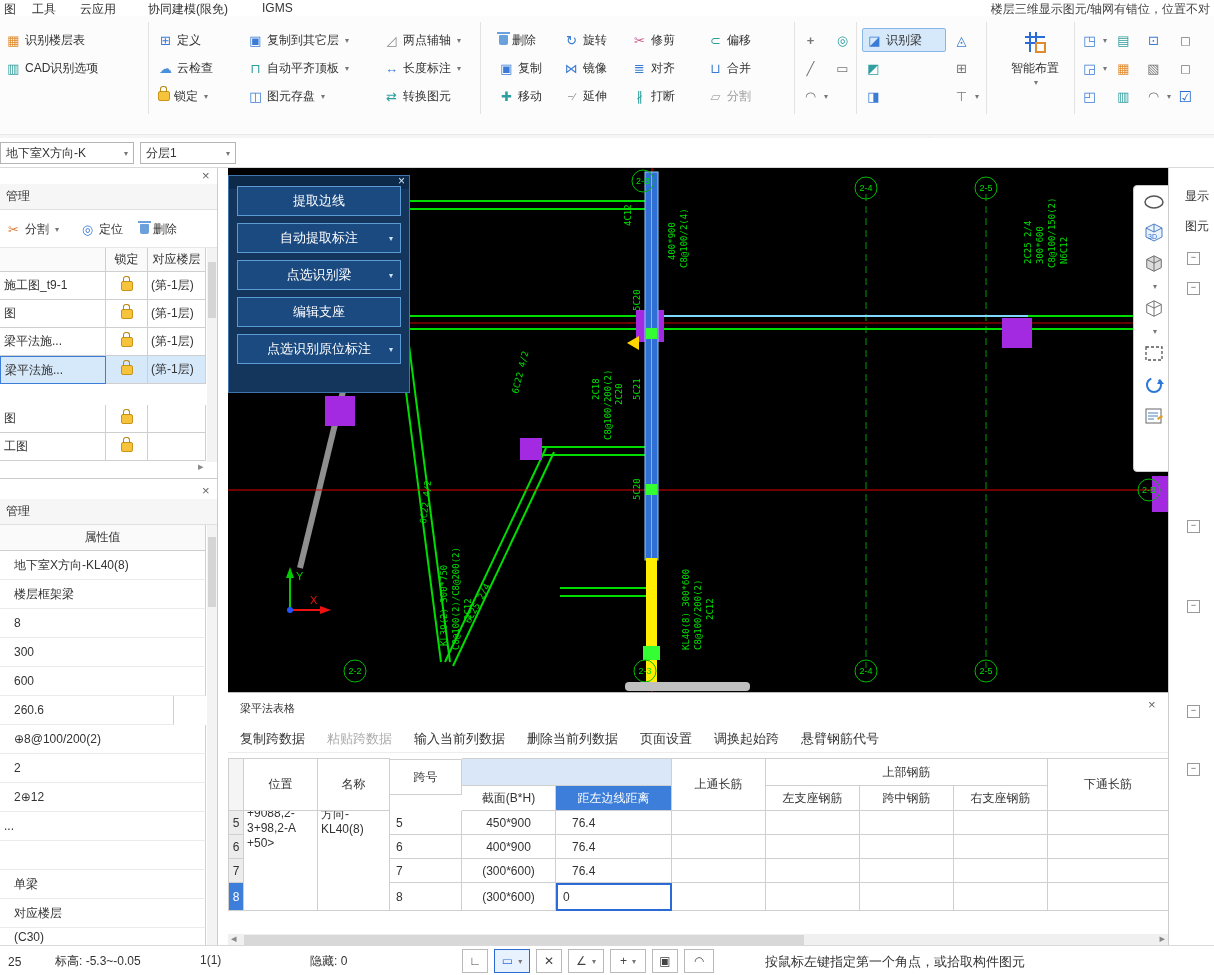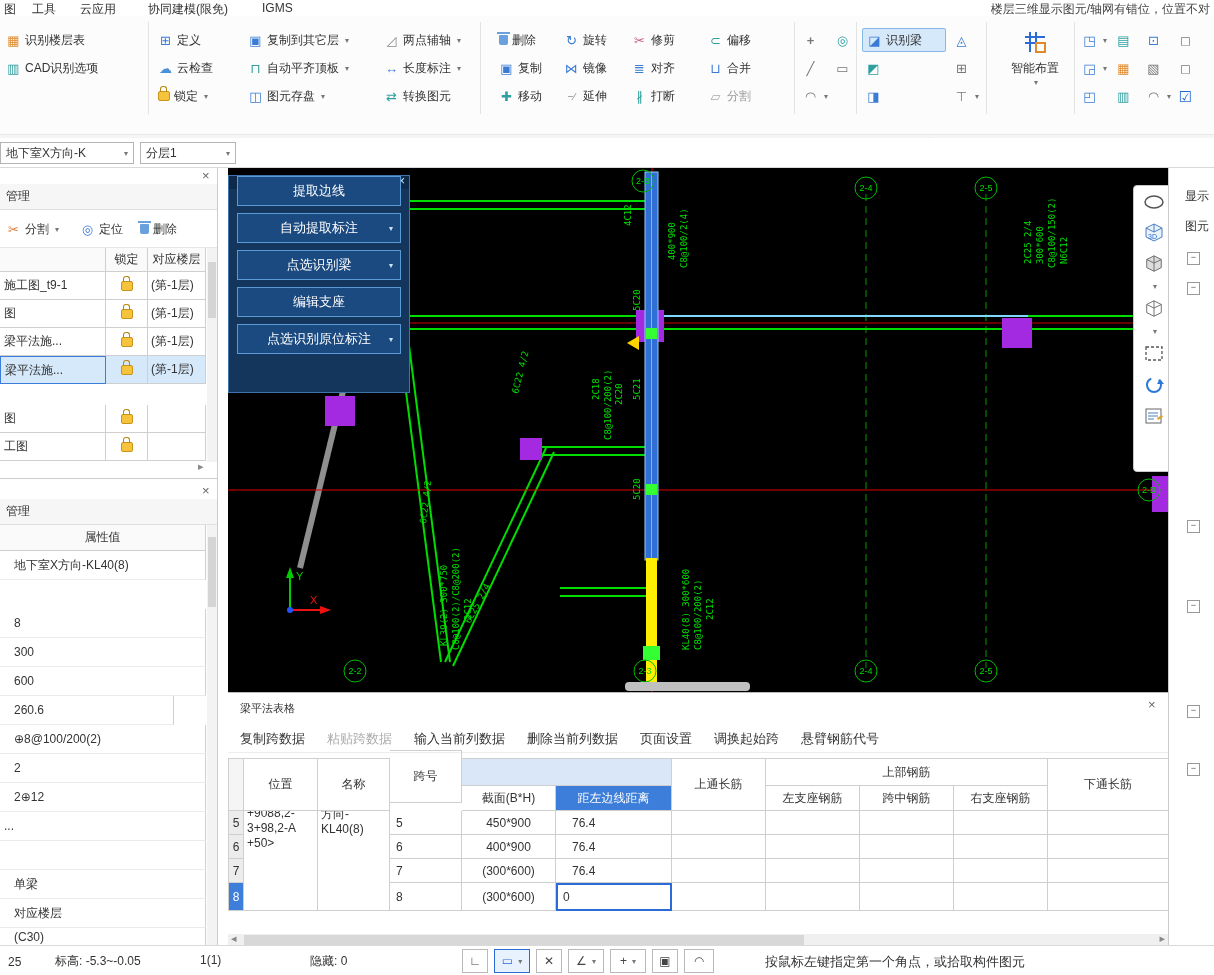--- a/index.html
+++ b/index.html
@@ -491,7 +491,7 @@
   <div class="abs" style="left:0;top:0;width:180px;height:13px;background:#0e2a4a">
     <span class="abs" style="right:4px;top:-2px;color:#cfe3f9;font-size:12px">×</span>
   </div>
-  <div class="fbtn" style="margin-top:0">
+  <div class="fbtn" style="margin-top:10px">
       <span>提取边线</span>
     </div>
   <div class="fbtn">

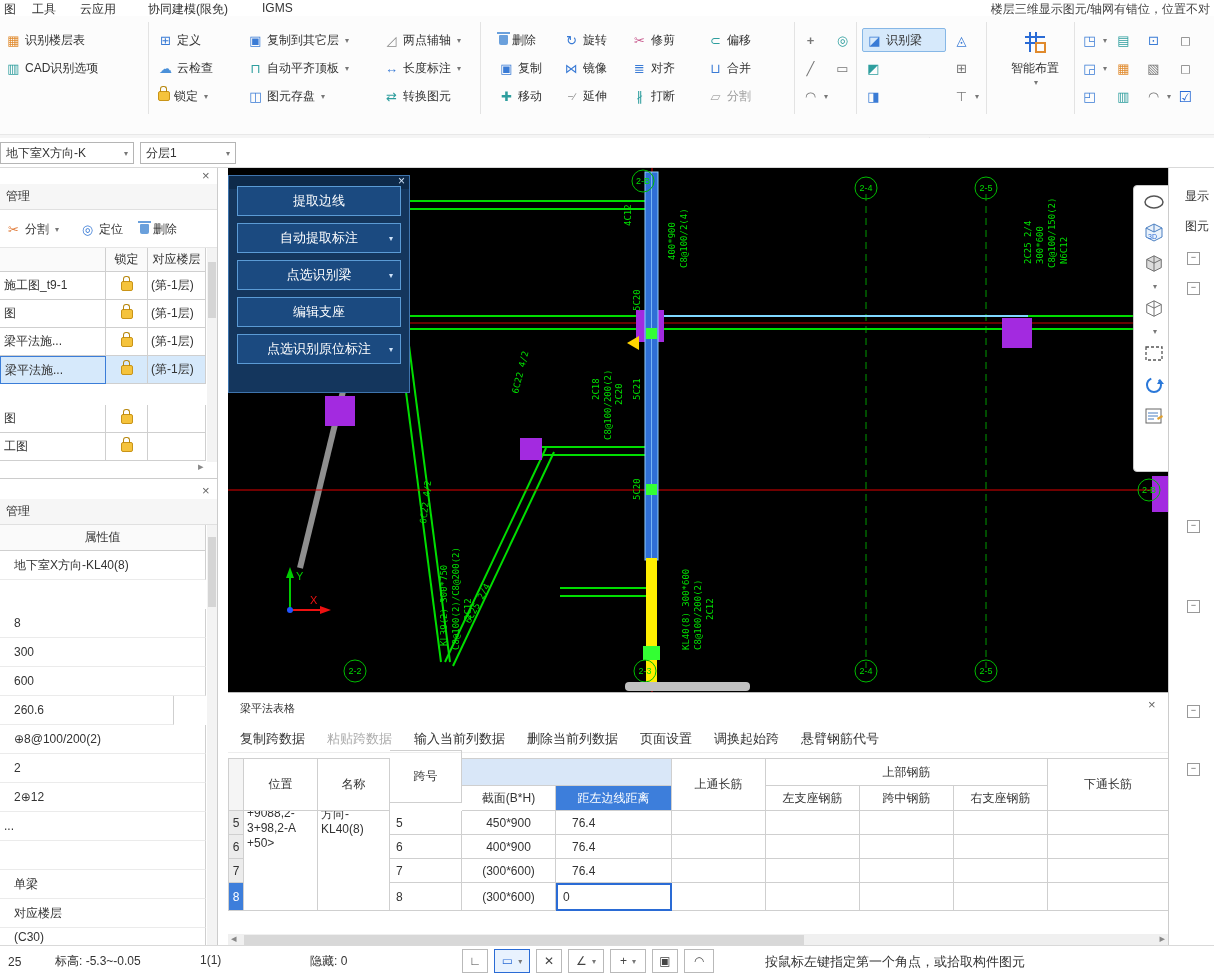--- a/index.html
+++ b/index.html
@@ -353,6 +353,9 @@
   <div class="cell" style="left:0;top:72px;width:206px;height:29px;padding-left:14px;border-bottom-color:#ebebeb">
       <span>地下室X方向-KL40(8)</span>
     </div>
+  <div class="cell" style="left:0;top:101px;width:206px;height:29px;padding-left:14px;border-bottom-color:#ebebeb">
+      <span>楼层框架梁</span>
+    </div>
   <div class="cell" style="left:0;top:130px;width:206px;height:29px;padding-left:14px;border-bottom-color:#ebebeb">
       <span>8</span>
     </div>

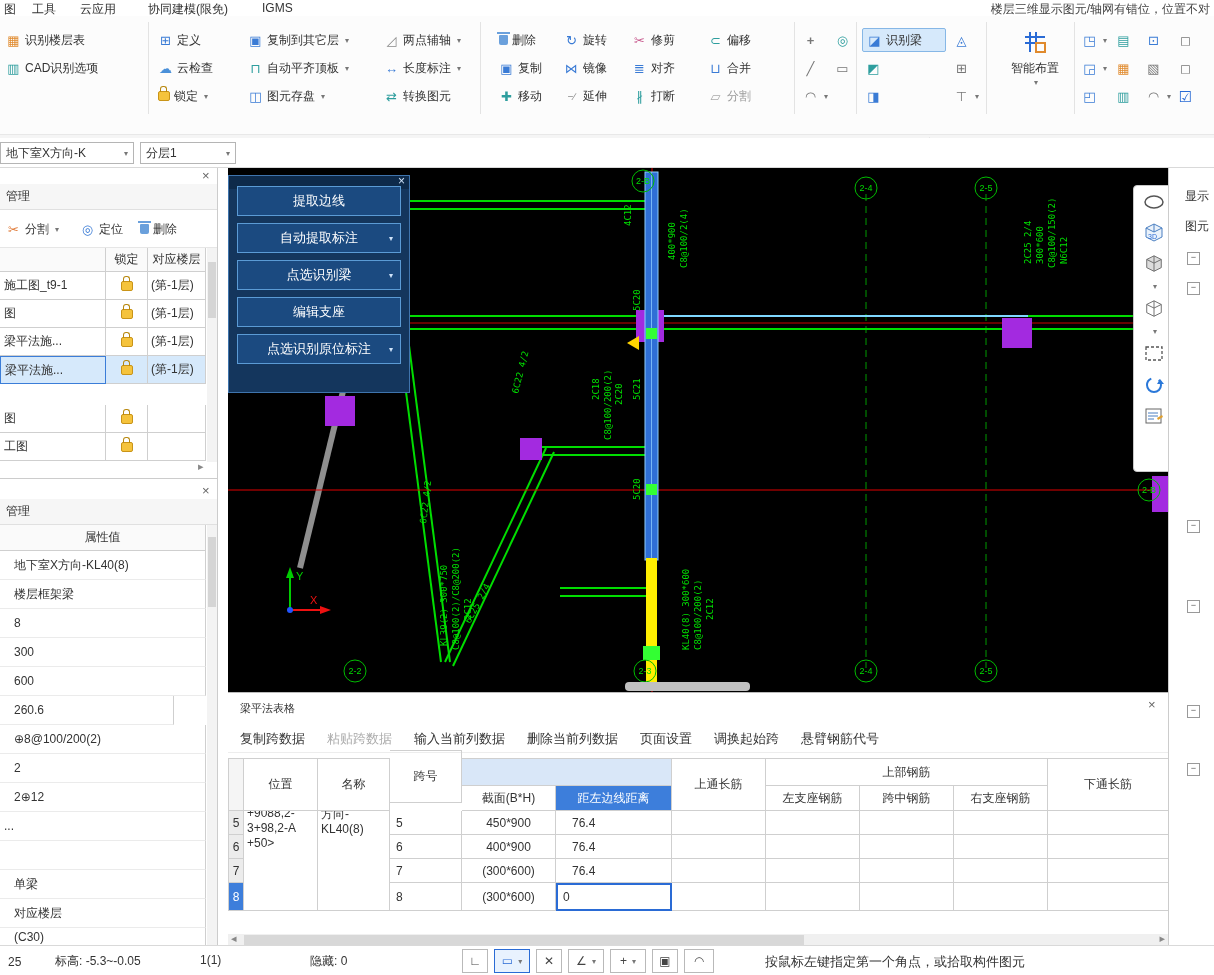--- a/index.html
+++ b/index.html
@@ -596,7 +596,7 @@
   <div class="cell cellc" style="left:90px;top:65px;width:72px;height:53px;border-top:1px solid #cfcfcf">
       <span>名称</span>
     </div>
-  <div class="cell cellc" style="left:162px;top:57px;width:72px;height:53px;border-top:1px solid #cfcfcf">
+  <div class="cell cellc" style="left:162px;top:66px;width:72px;height:36px;border-top:1px solid #cfcfcf">
       <span>跨号</span>
     </div>
   <div class="cell cellc" style="left:234px;top:65px;width:210px;height:28px;background:#d9e7f8;border-top:1px solid #cfcfcf"></div>

